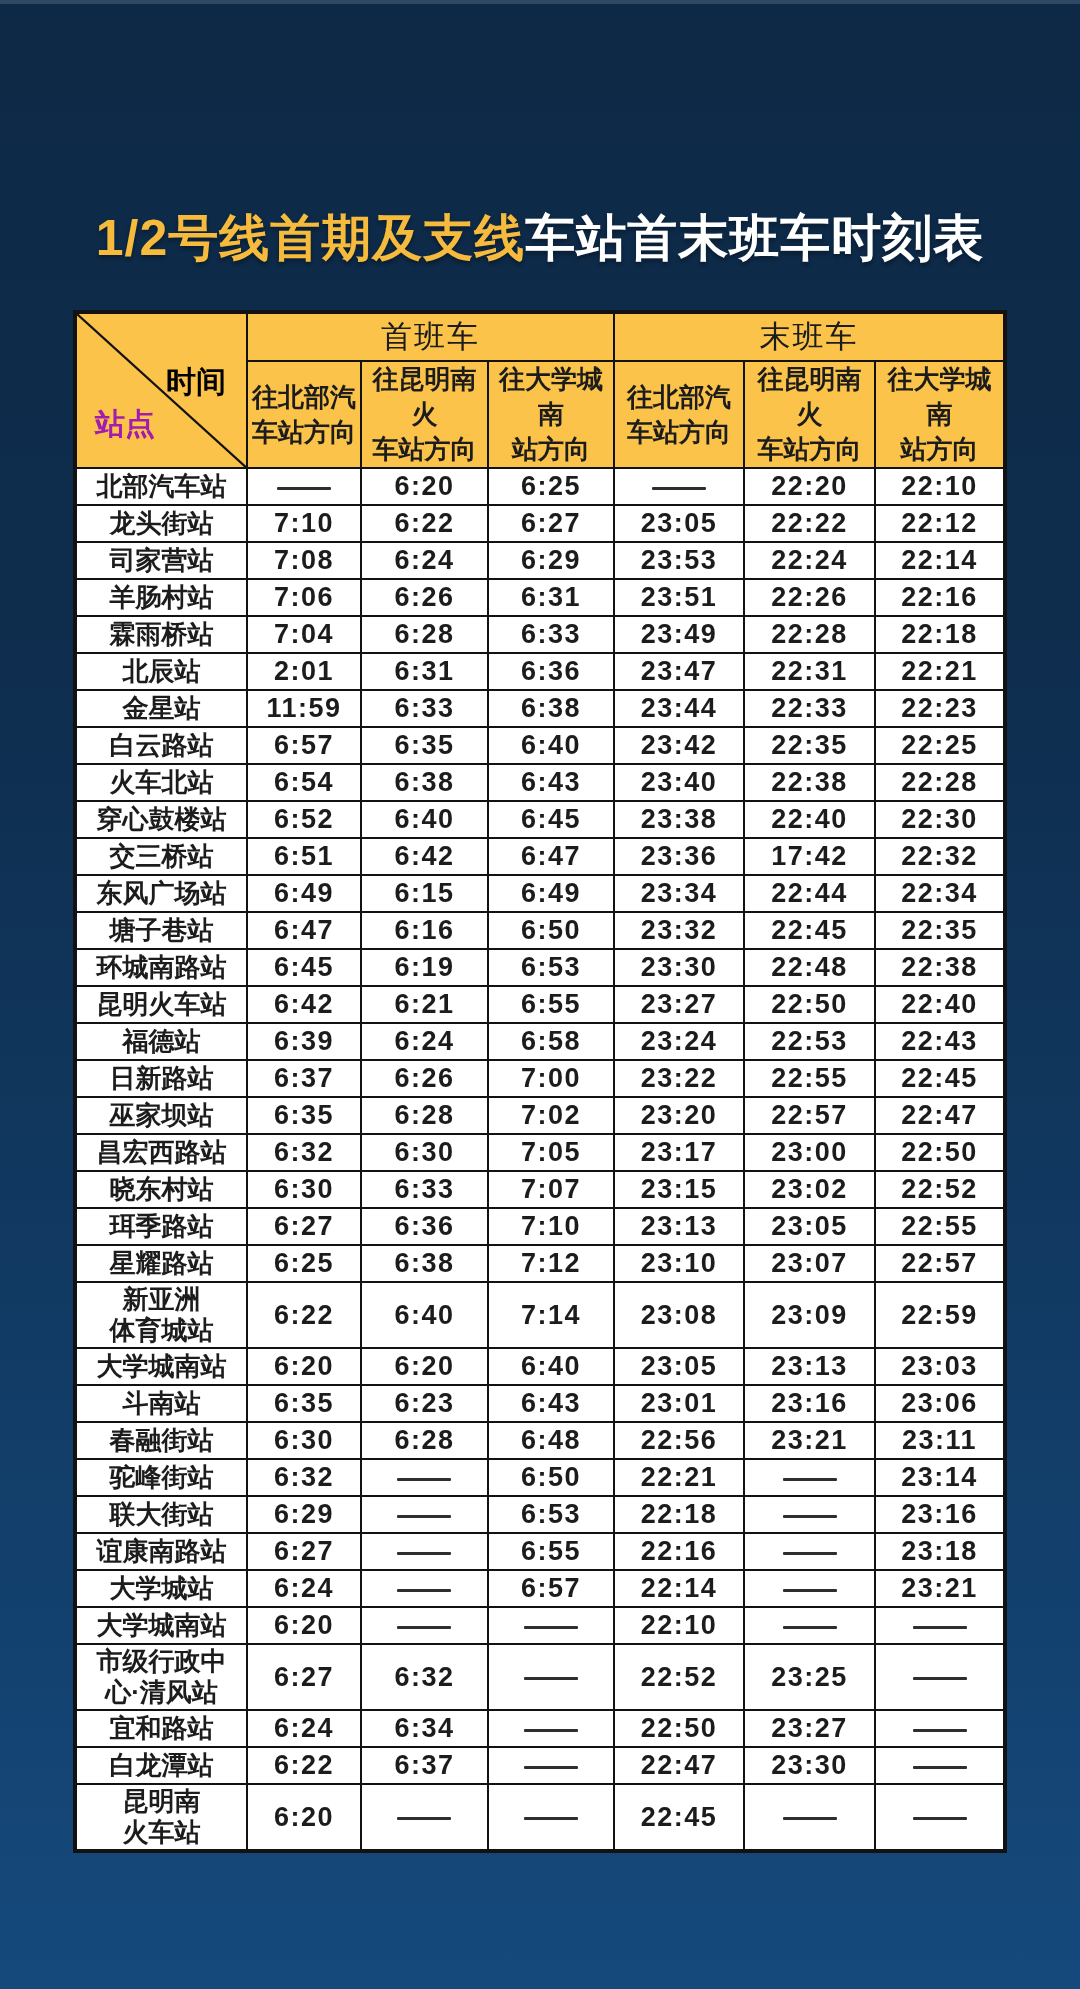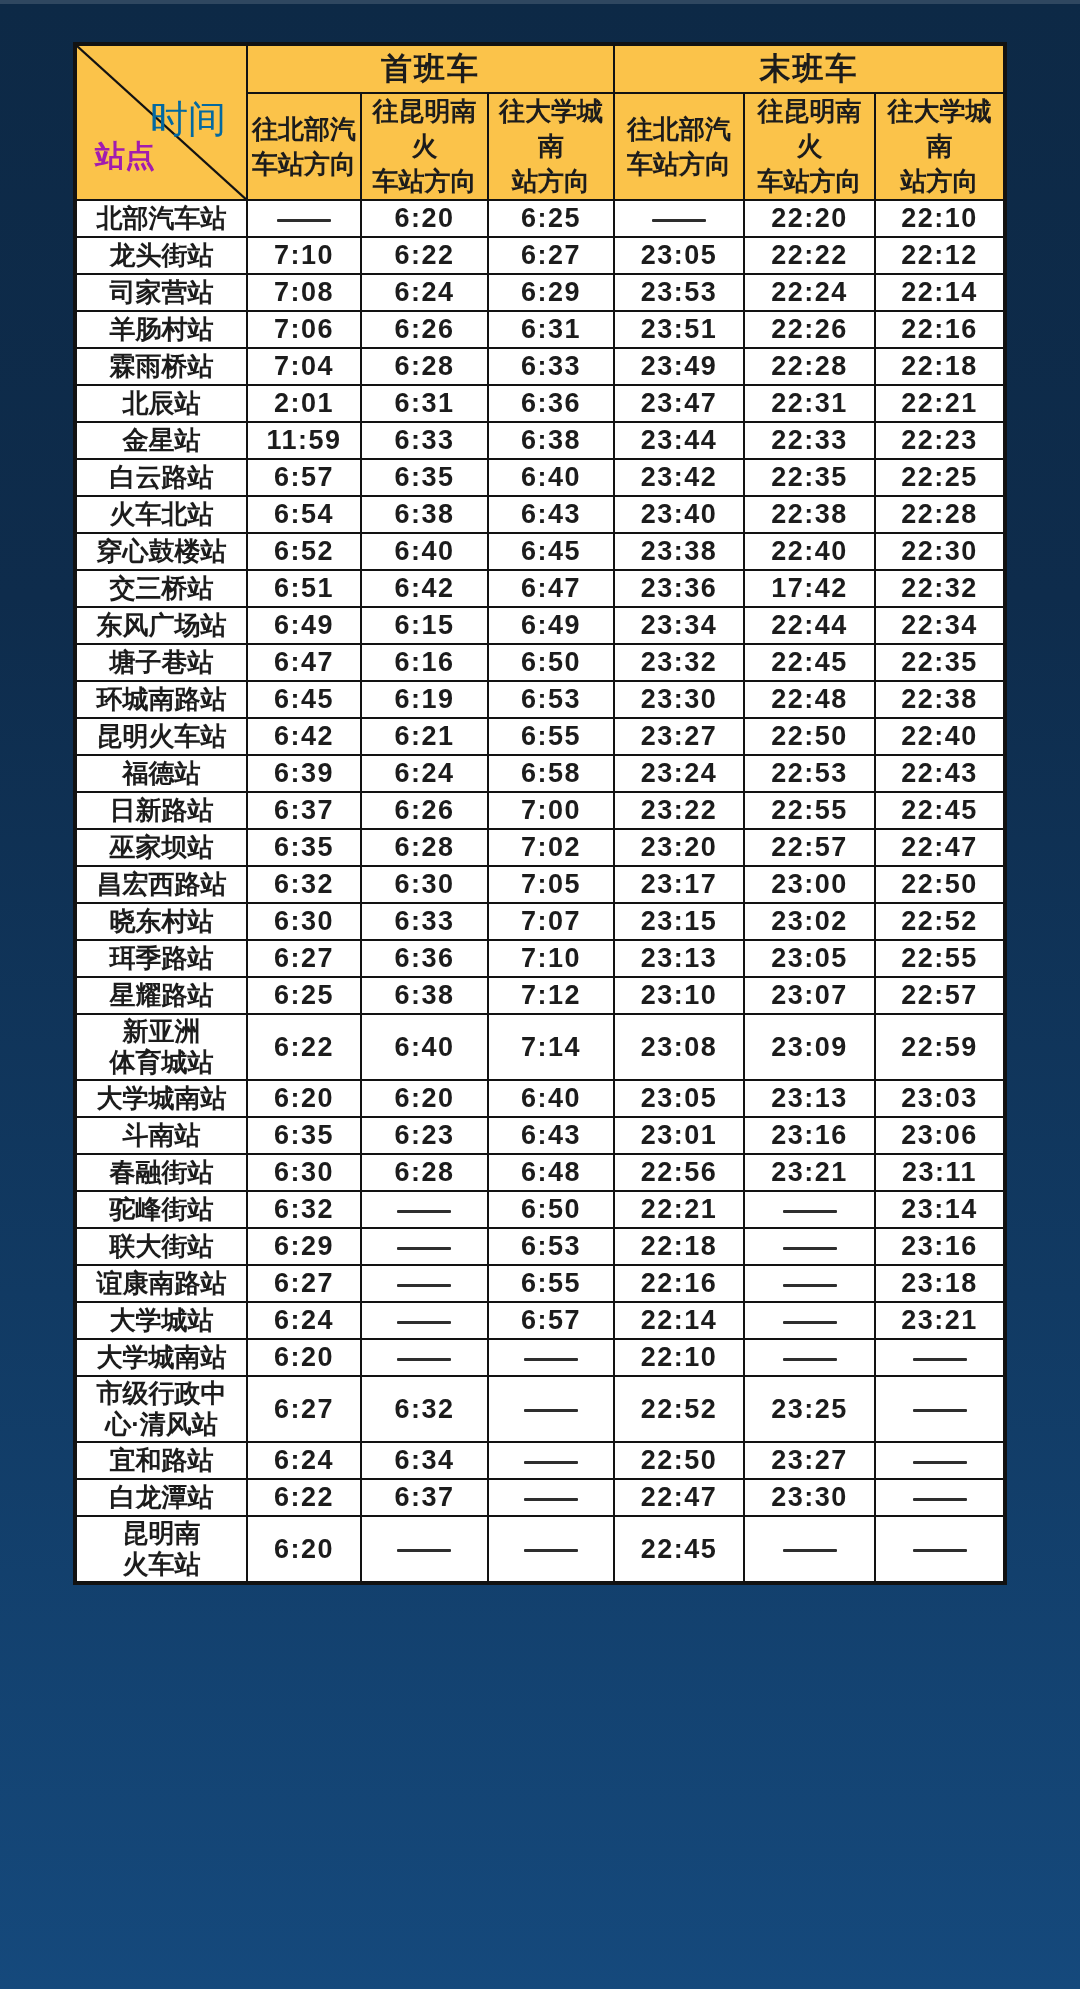--- a/index.html
+++ b/index.html
@@ -73,6 +73,7 @@
 
 <div class="page">
 
+  <h1 class="title"><span class="t-hl">1/2号线首期及支线</span><span class="t-rest">车站首末班车时刻表</span></h1>
 
   <table class="tt">
     <colgroup>

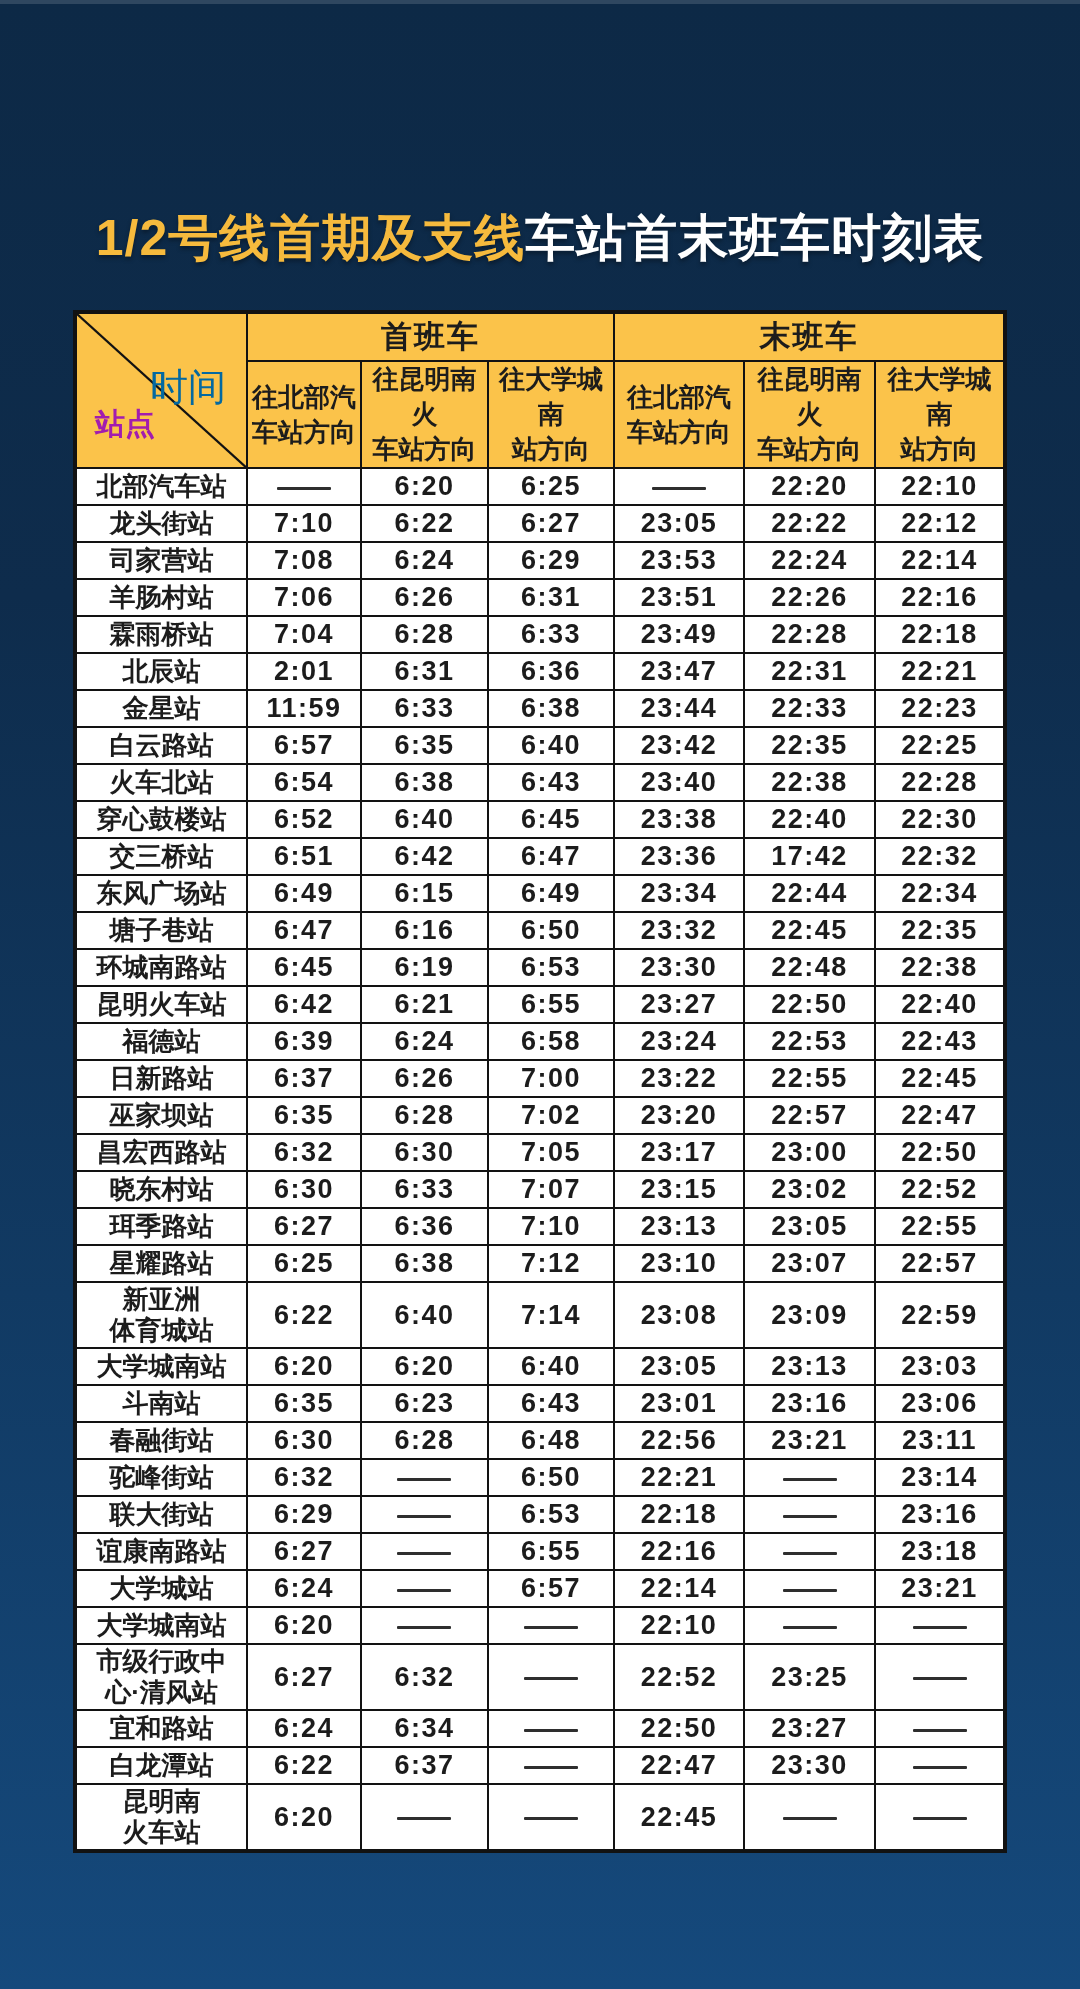--- a/index.html
+++ b/index.html
@@ -38,7 +38,7 @@
     color:#1c1c1c;
   }
   thead th{background:#fbc34a;}
-  th.group{height:46px;font-size:31px;font-weight:bold;letter-spacing:2px;}
+  th.group{height:46px;font-size:31px;font-weight:normal;letter-spacing:2px;}
   th.dir{
     height:84px;font-size:26px;font-weight:bold;
     line-height:1.35;white-space:pre-line;

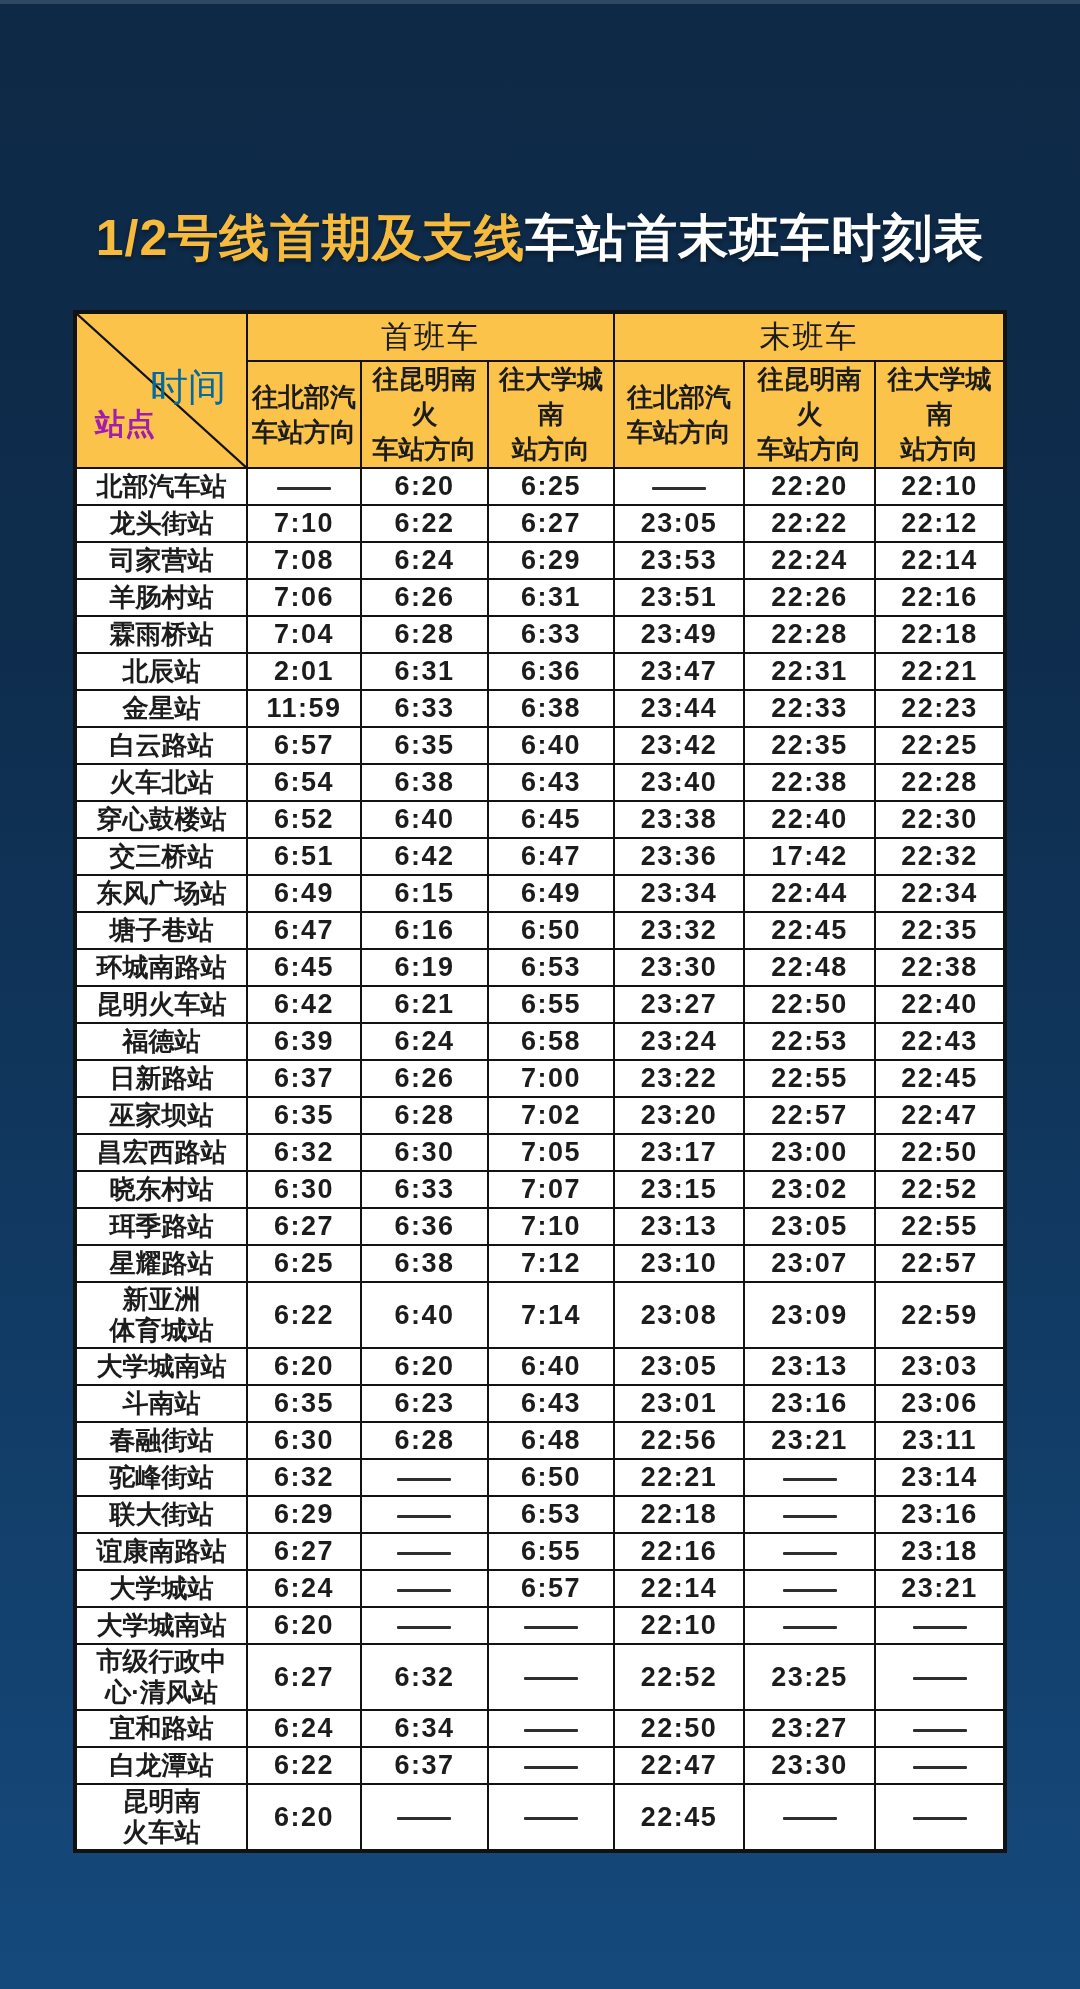--- a/index.html
+++ b/index.html
@@ -47,7 +47,7 @@
   .corner svg{position:absolute;top:0;left:0;width:100%;height:100%;display:block;}
   .corner .corner-top{
     position:absolute;top:31%;right:20px;
-    font-size:38px;font-weight:normal;color:#0369a1;
+    font-size:30px;font-weight:bold;color:#000000;
   }
   .corner .corner-bottom{
     position:absolute;bottom:22px;left:18px;

